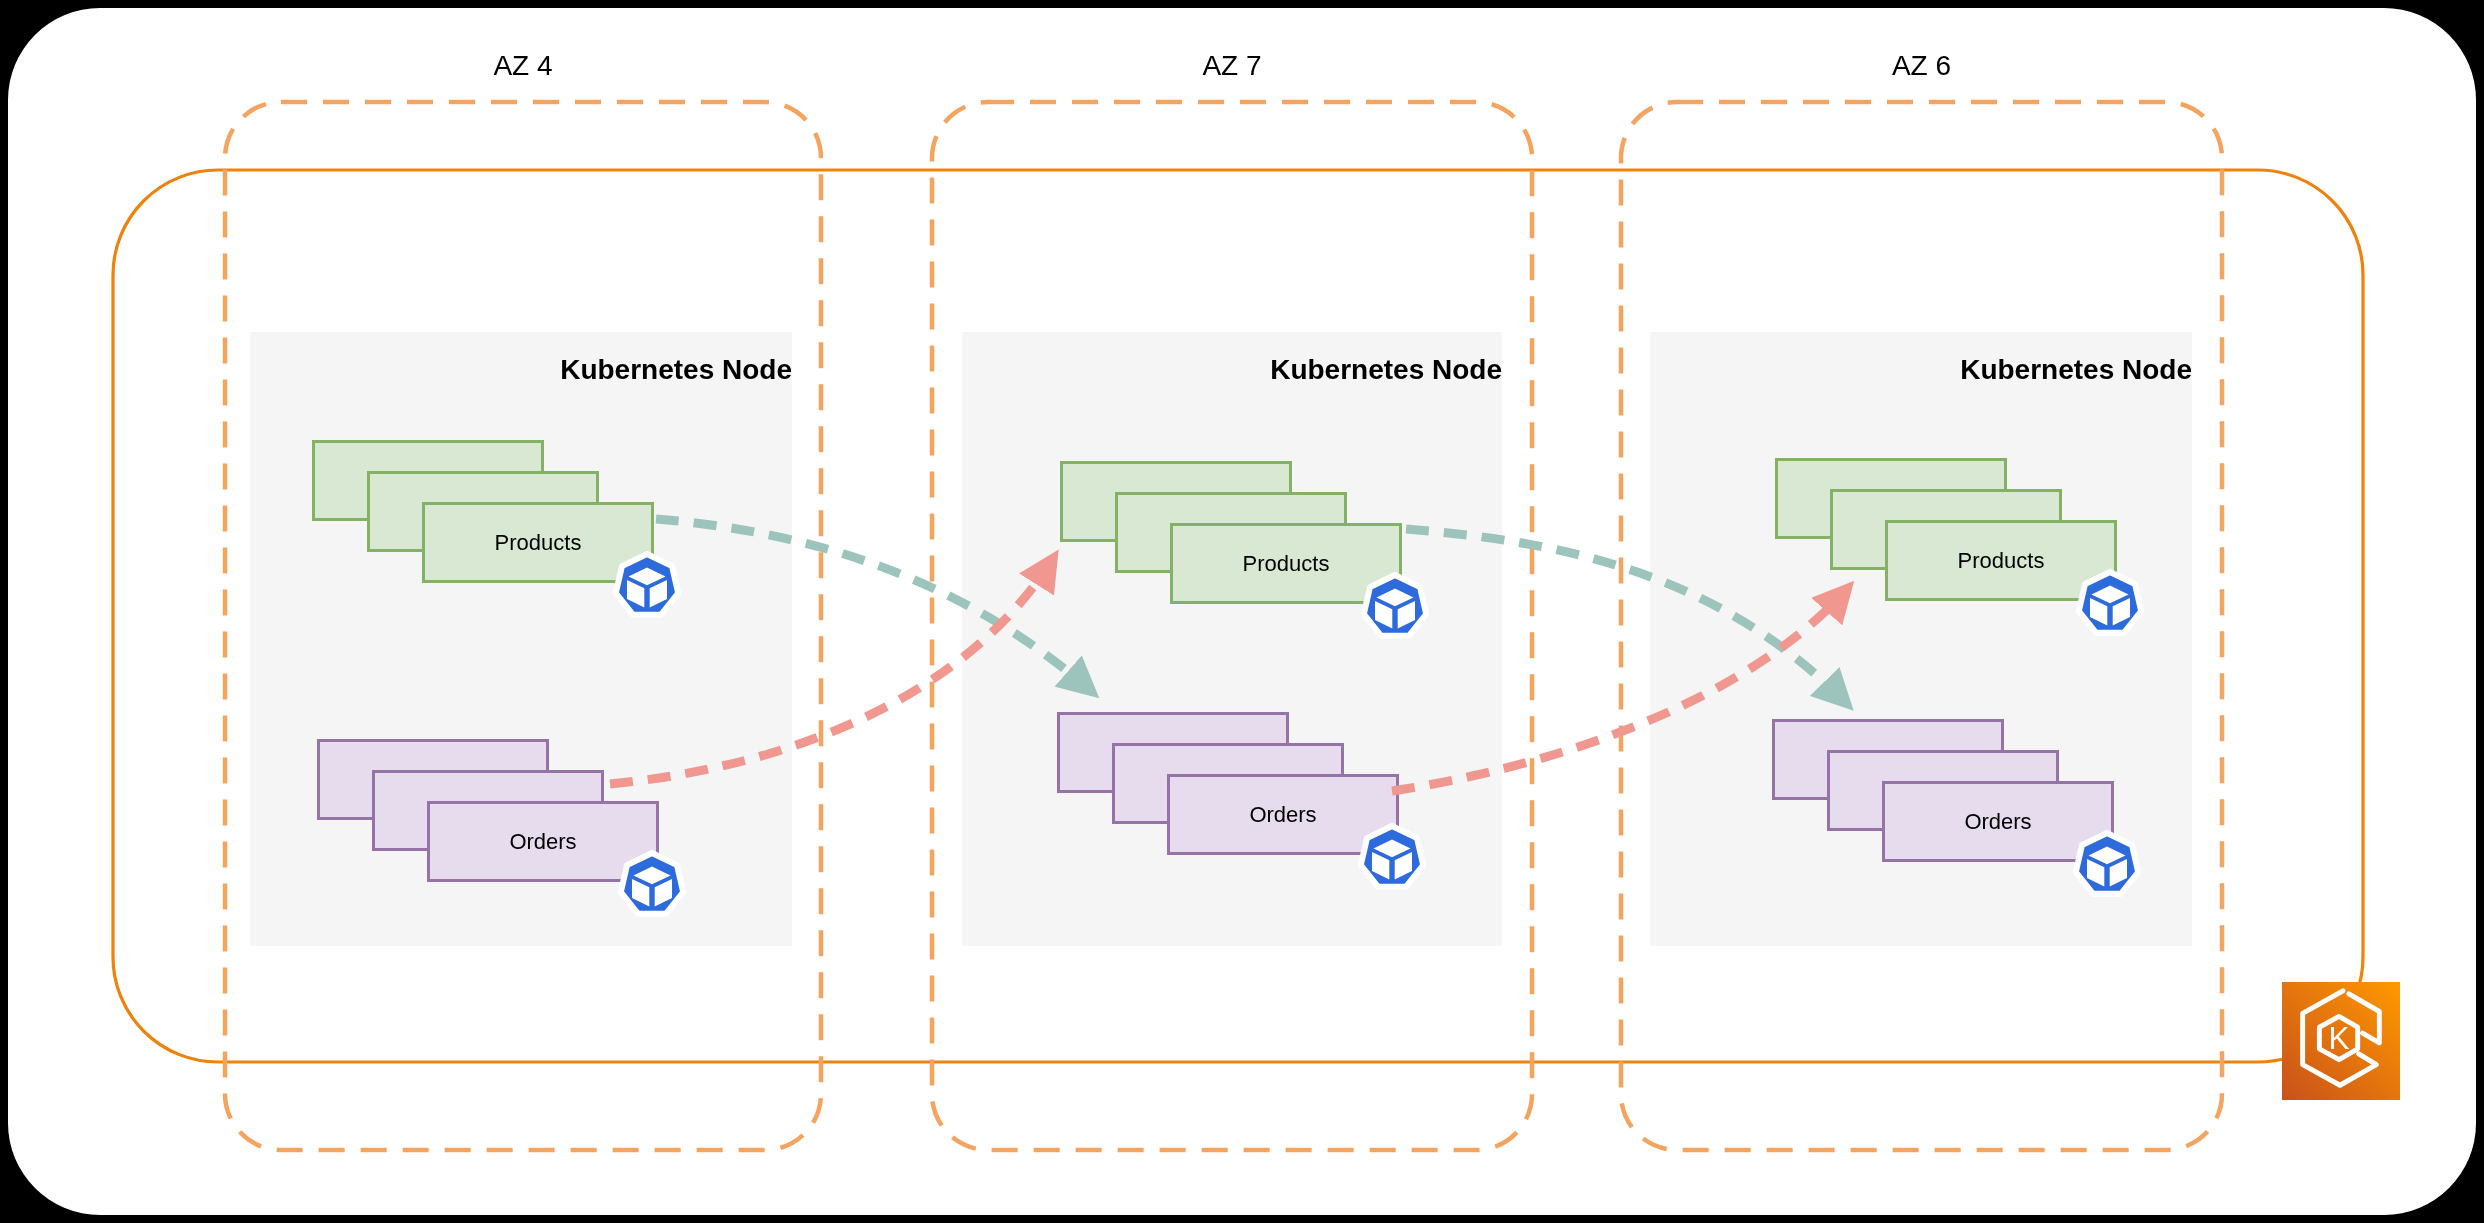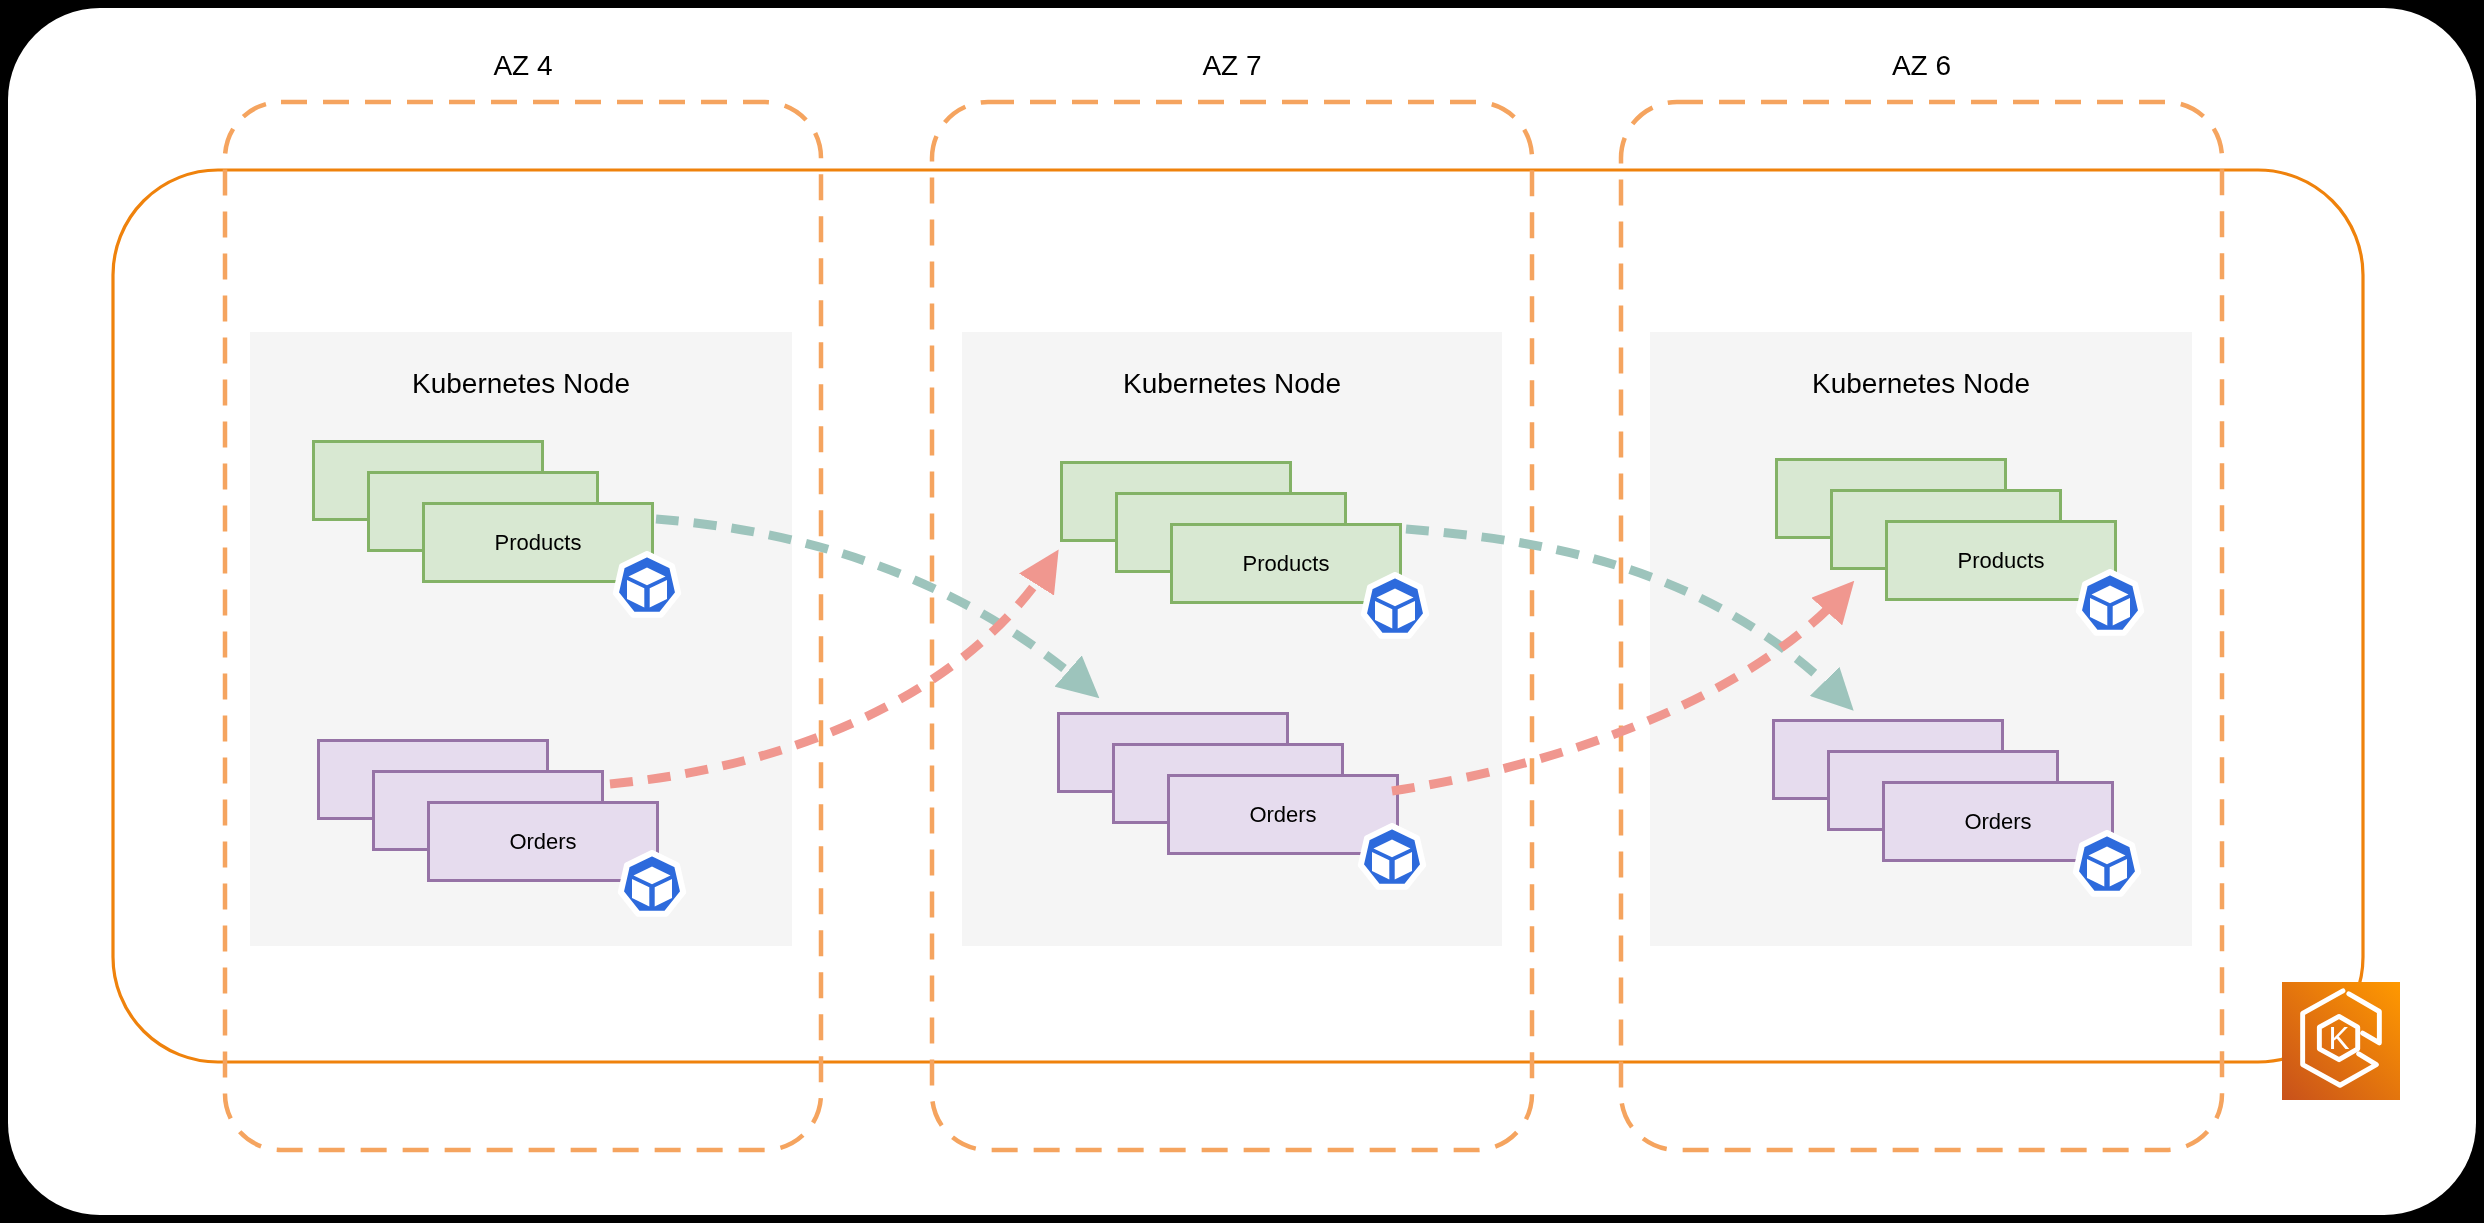--- a/index.html
+++ b/index.html
@@ -27,7 +27,7 @@
 
   
   .node{position:absolute;top:332px;height:614px;background:var(--node-bg,#f5f5f5);z-index:2;}
-  .node-title{margin-top:36px;text-align:center;font-size:28px;color:var(--text,#000);}
+  .node-title{margin-top:22px;text-align:right;font-size:28px;color:var(--text,#000);font-weight:bold;}
 
   
   .stack{position:absolute;width:345px;height:146px;z-index:3;}

